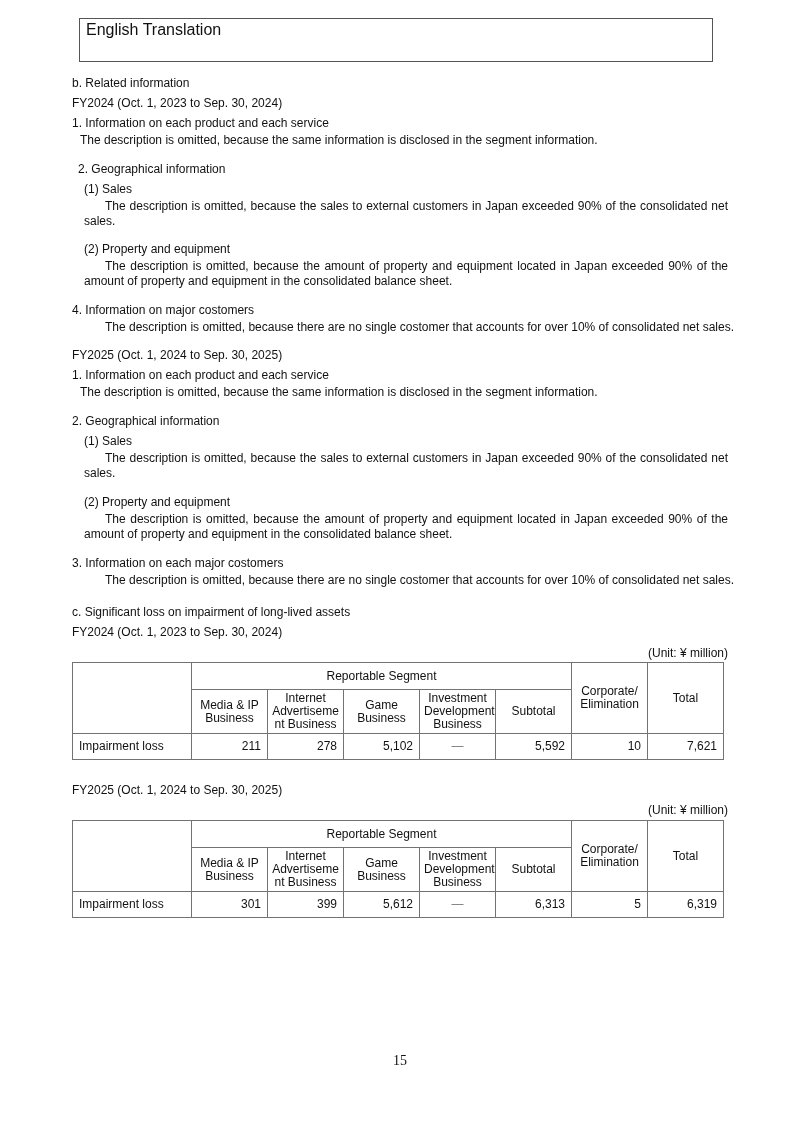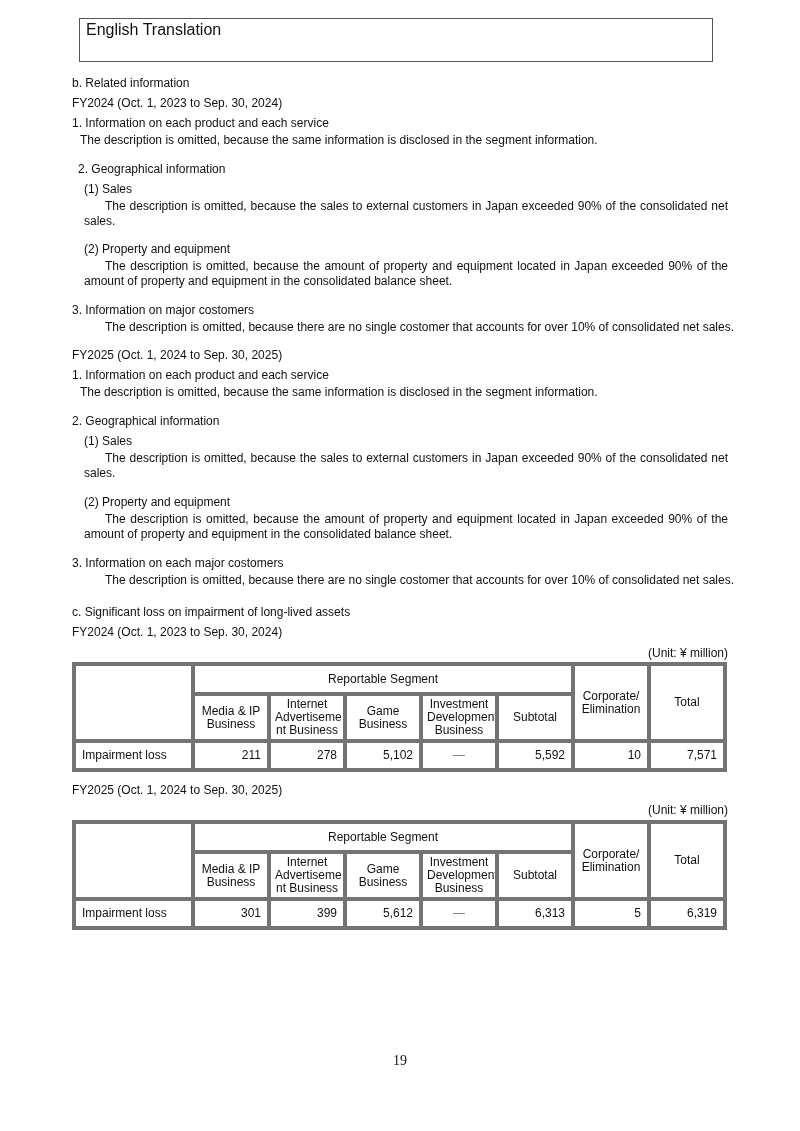--- a/index.html
+++ b/index.html
@@ -53,7 +53,7 @@
 <div class="abs" style="left:84px;top:242px;">(2) Property and equipment</div>
 <div class="para" style="left:84px;top:259px;width:644px;text-indent:21px;">The description is omitted, because the amount of property and equipment located in Japan exceeded 90% of the amount of property and equipment in the consolidated balance sheet.</div>
 
-<div class="abs" style="left:72px;top:303px;">3. Information on major costomers</div>
+<div class="abs" style="left:72px;top:303px;">4. Information on major costomers</div>
 <div class="abs" style="left:105px;top:320px;">The description is omitted, because there are no single costomer that accounts for over 10% of consolidated net sales.</div>
 
 <div class="abs" style="left:72px;top:348px;">FY2025 (Oct. 1, 2024 to Sep. 30, 2025)</div>

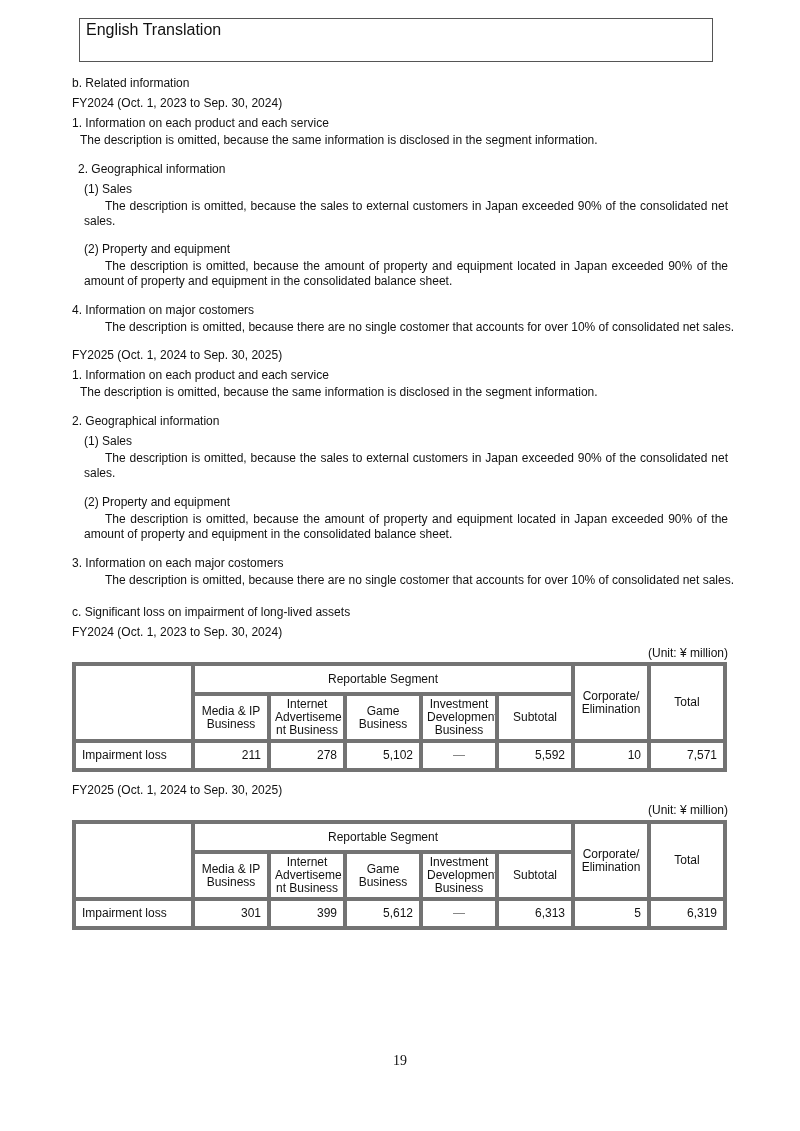--- a/index.html
+++ b/index.html
@@ -21,7 +21,7 @@
     font-size: 12px; width: 651px;
   }
   table.imp td {
-    border: 4px solid #737373; padding: 0 4px; text-align: center; vertical-align: middle;
+    border: 1px solid #737373; padding: 0 4px; text-align: center; vertical-align: middle;
     line-height: 13px; overflow: hidden;
   }
   table.imp td.num { text-align: right; padding-right: 6px; }

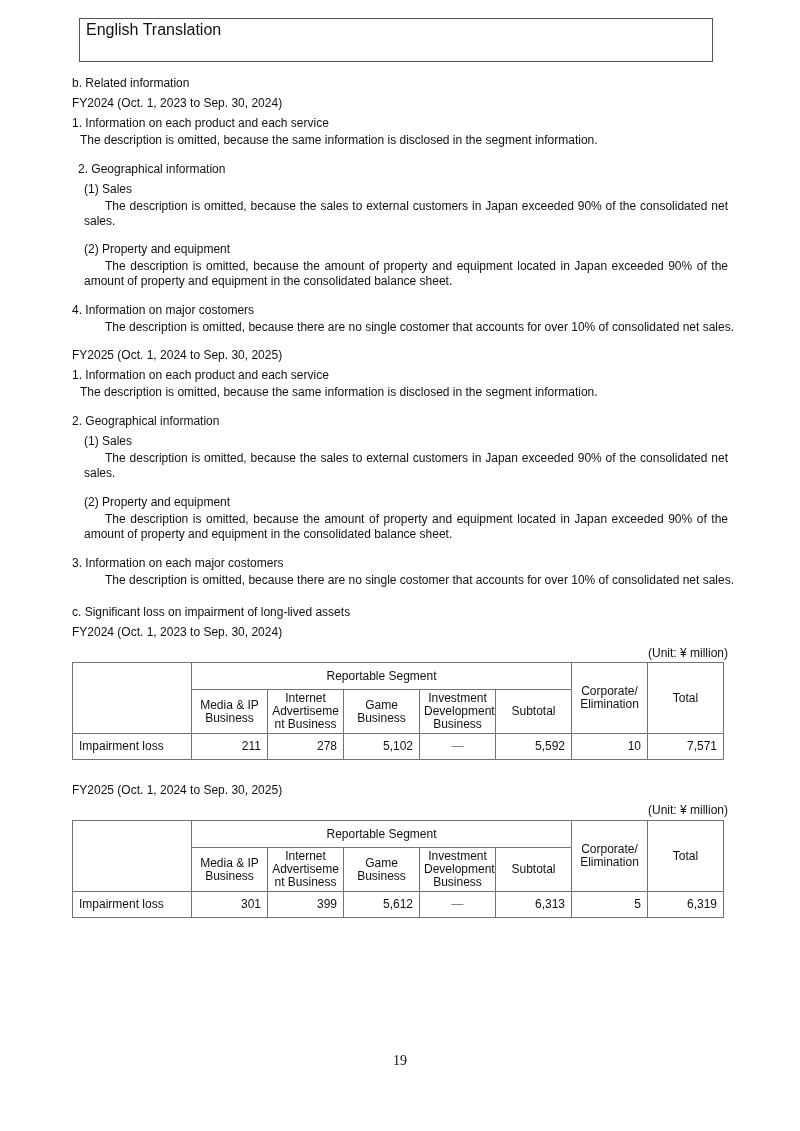--- a/index.html
+++ b/index.html
@@ -107,7 +107,7 @@
     <td class="dash">—</td>
     <td class="num">5,592</td>
     <td class="num">10</td>
-    <td class="num">7,571</td>
+    <td class="num">7,621</td>
   </tr>
 </tbody>
   </table>

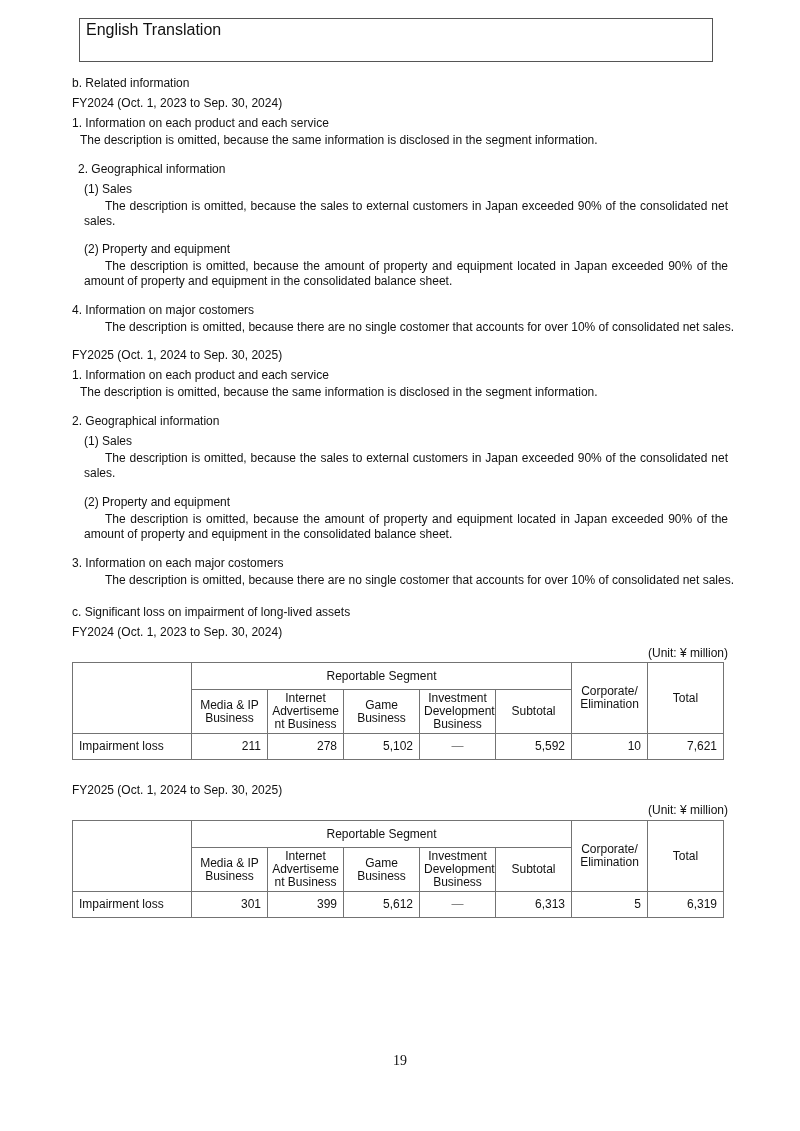--- a/index.html
+++ b/index.html
@@ -152,6 +152,6 @@
 </tbody>
   </table>
 
-<div class="pageno">19</div>
+<div class="pageno">15</div>
 
 </body></html>

